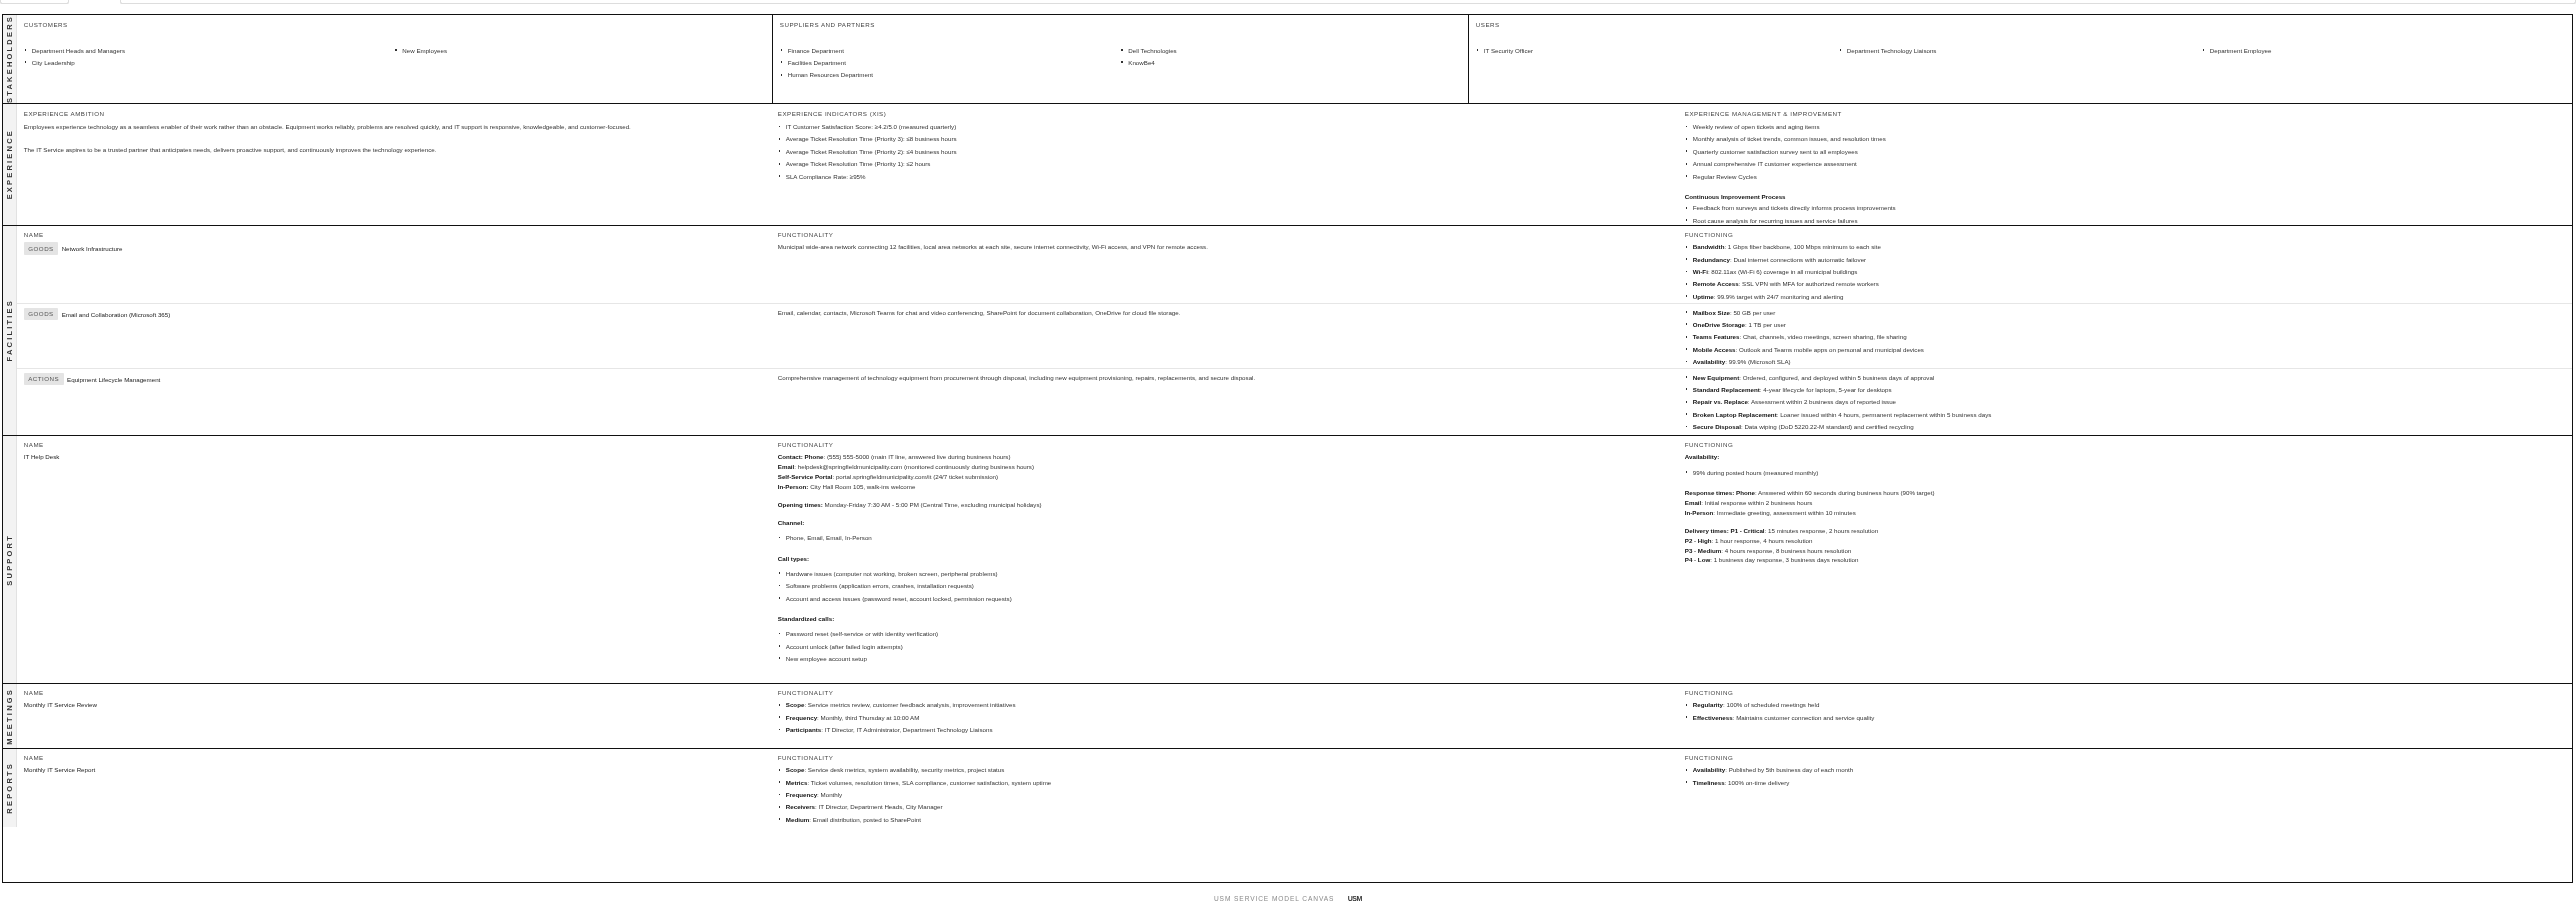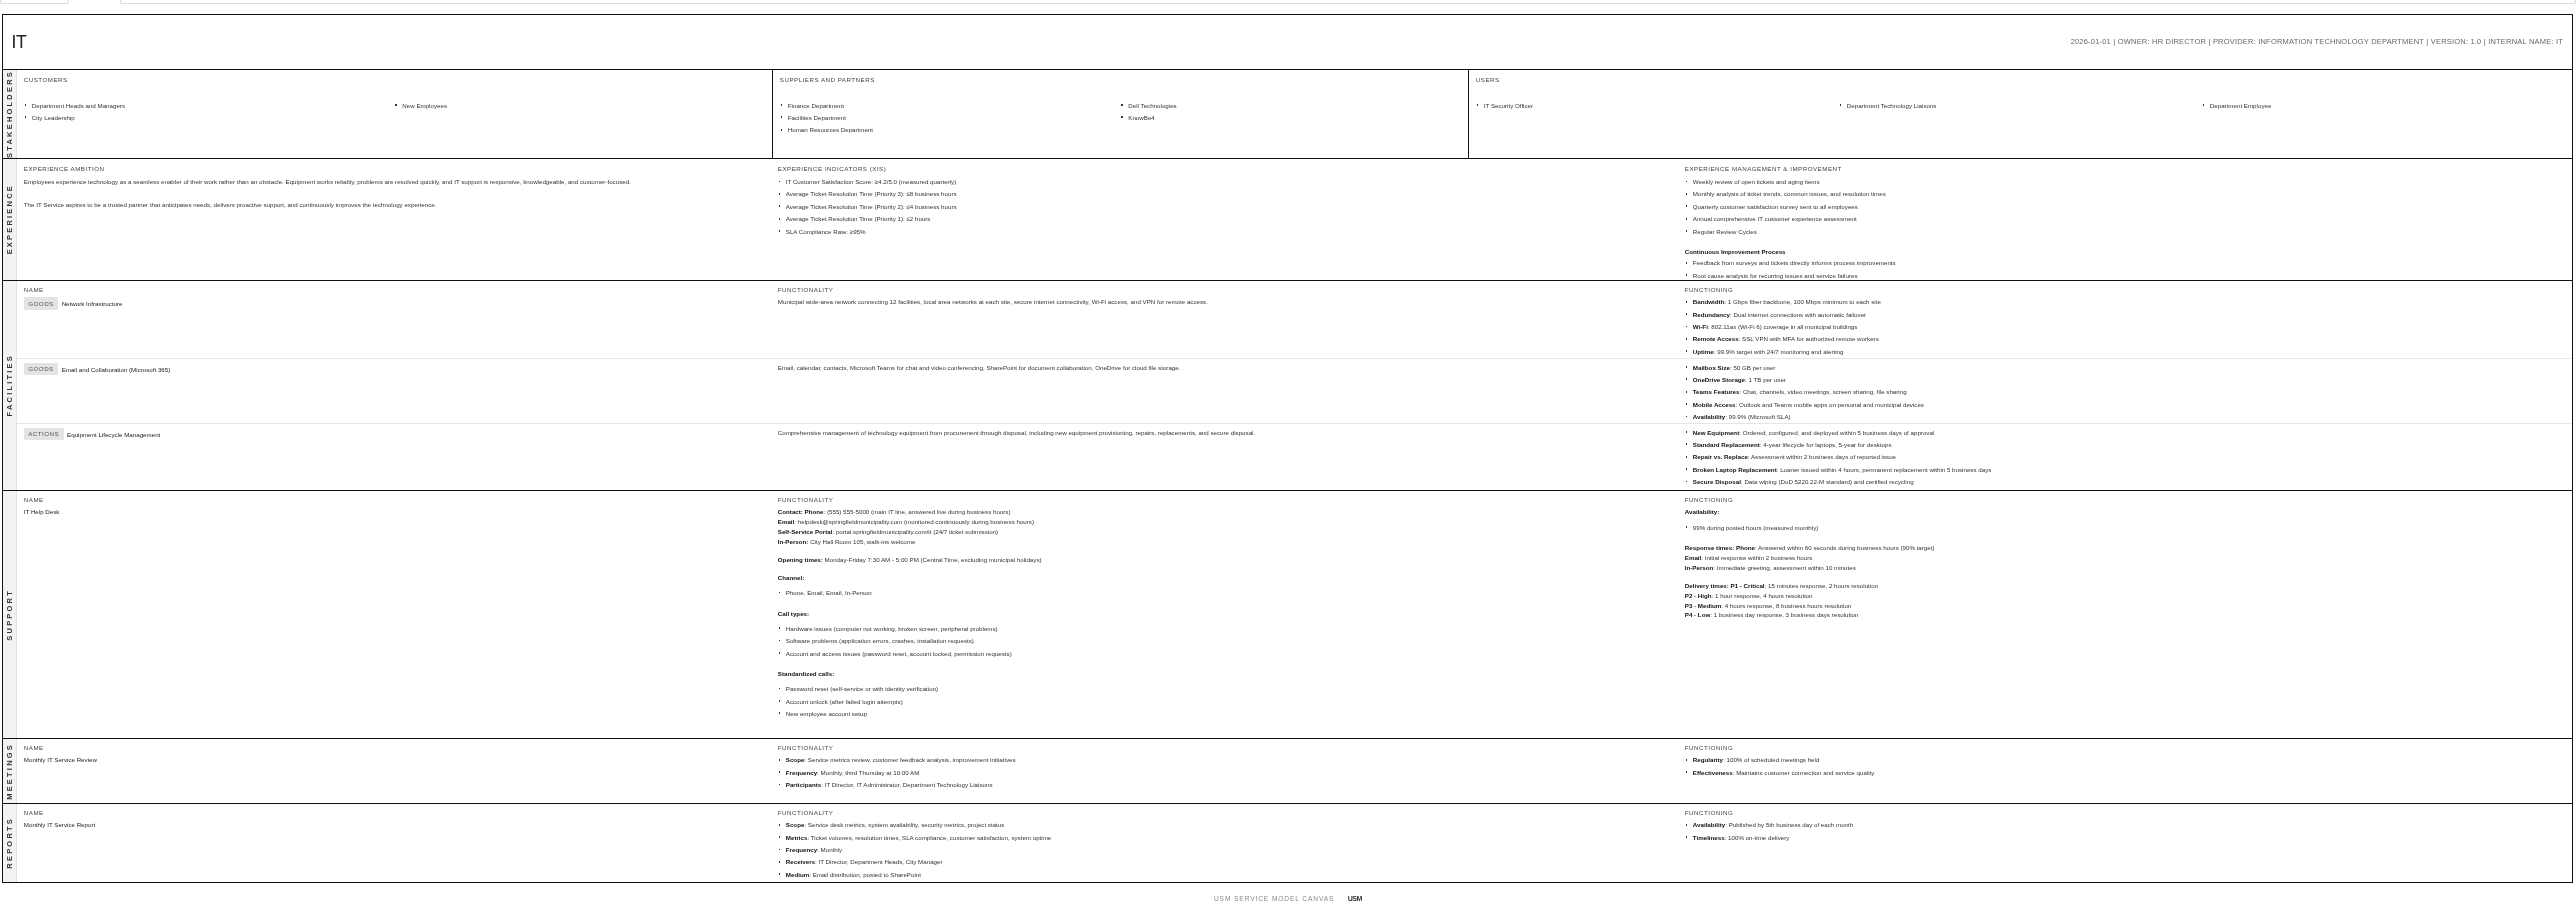--- a/index.html
+++ b/index.html
@@ -82,10 +82,6 @@
 
 <div class="canvas">
 
-  <div class="header">
-    <div class="title">IT</div>
-    <div class="meta">2026-01-01 | OWNER: HR DIRECTOR | PROVIDER: INFORMATION TECHNOLOGY DEPARTMENT | VERSION: 1.0 | INTERNAL NAME: IT</div>
-  </div>
 
   <div class="section stake">
     <div class="side">

